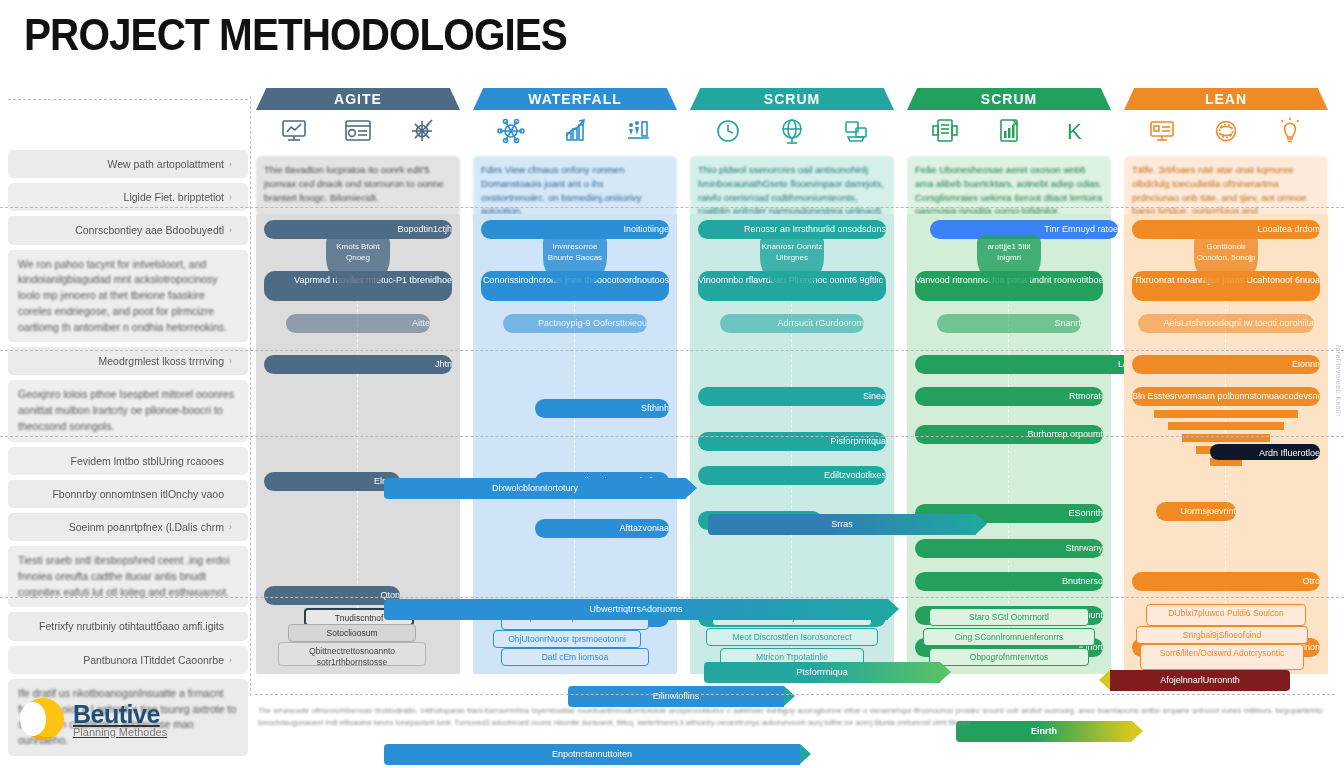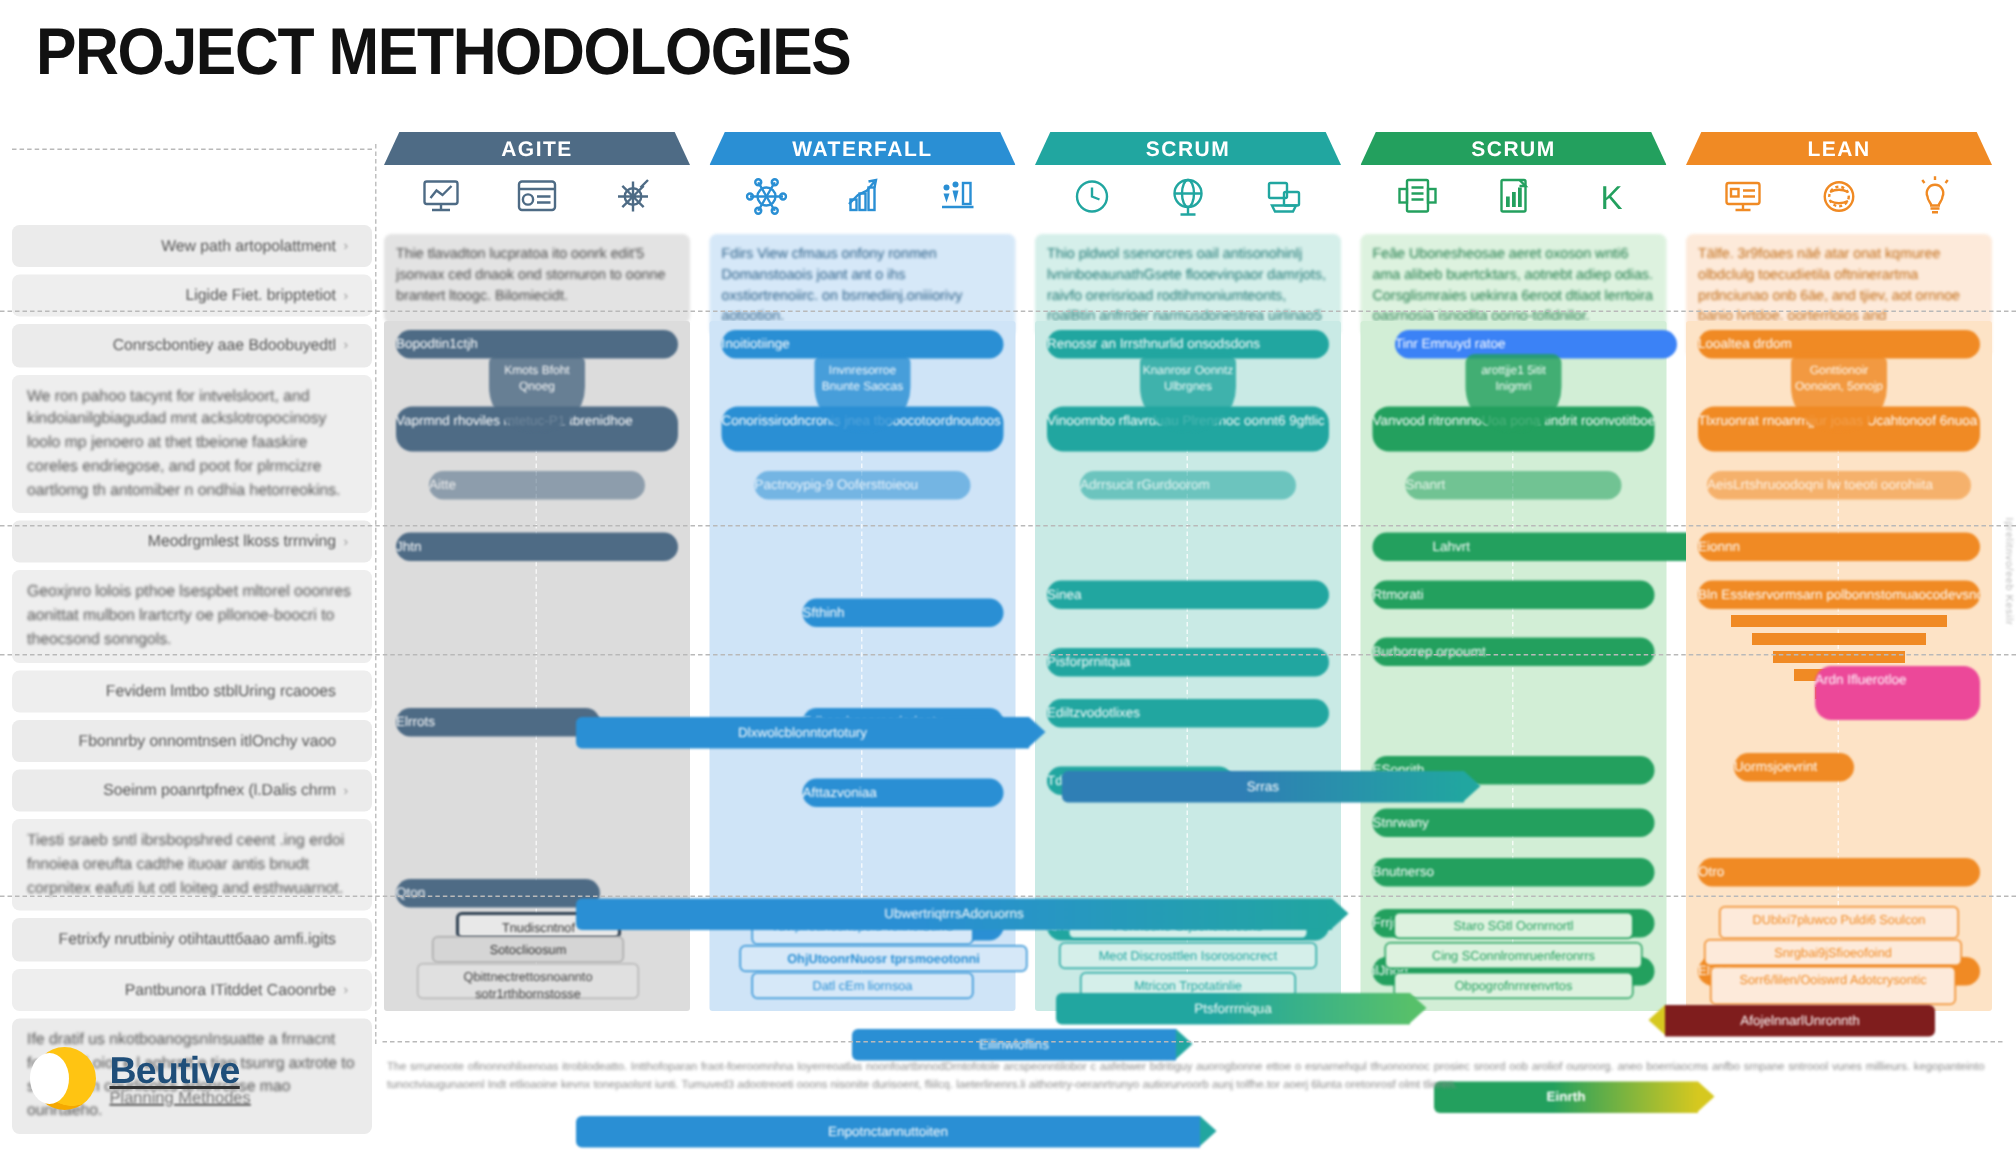--- a/index.html
+++ b/index.html
@@ -54,7 +54,7 @@
   
   .pill{
     position:absolute;border-radius:11px;height:19px;line-height:19px;
-    color:#fff;font-size:9px;text-align:left;white-space:nowrap;overflow:hidden;
+    color:#fff;font-size:9px;text-align:right;white-space:nowrap;overflow:hidden;
   }
   .pill.tall{height:30px;line-height:14px;padding-top:2px;box-sizing:border-box;}
   .pill.light{opacity:.55;}

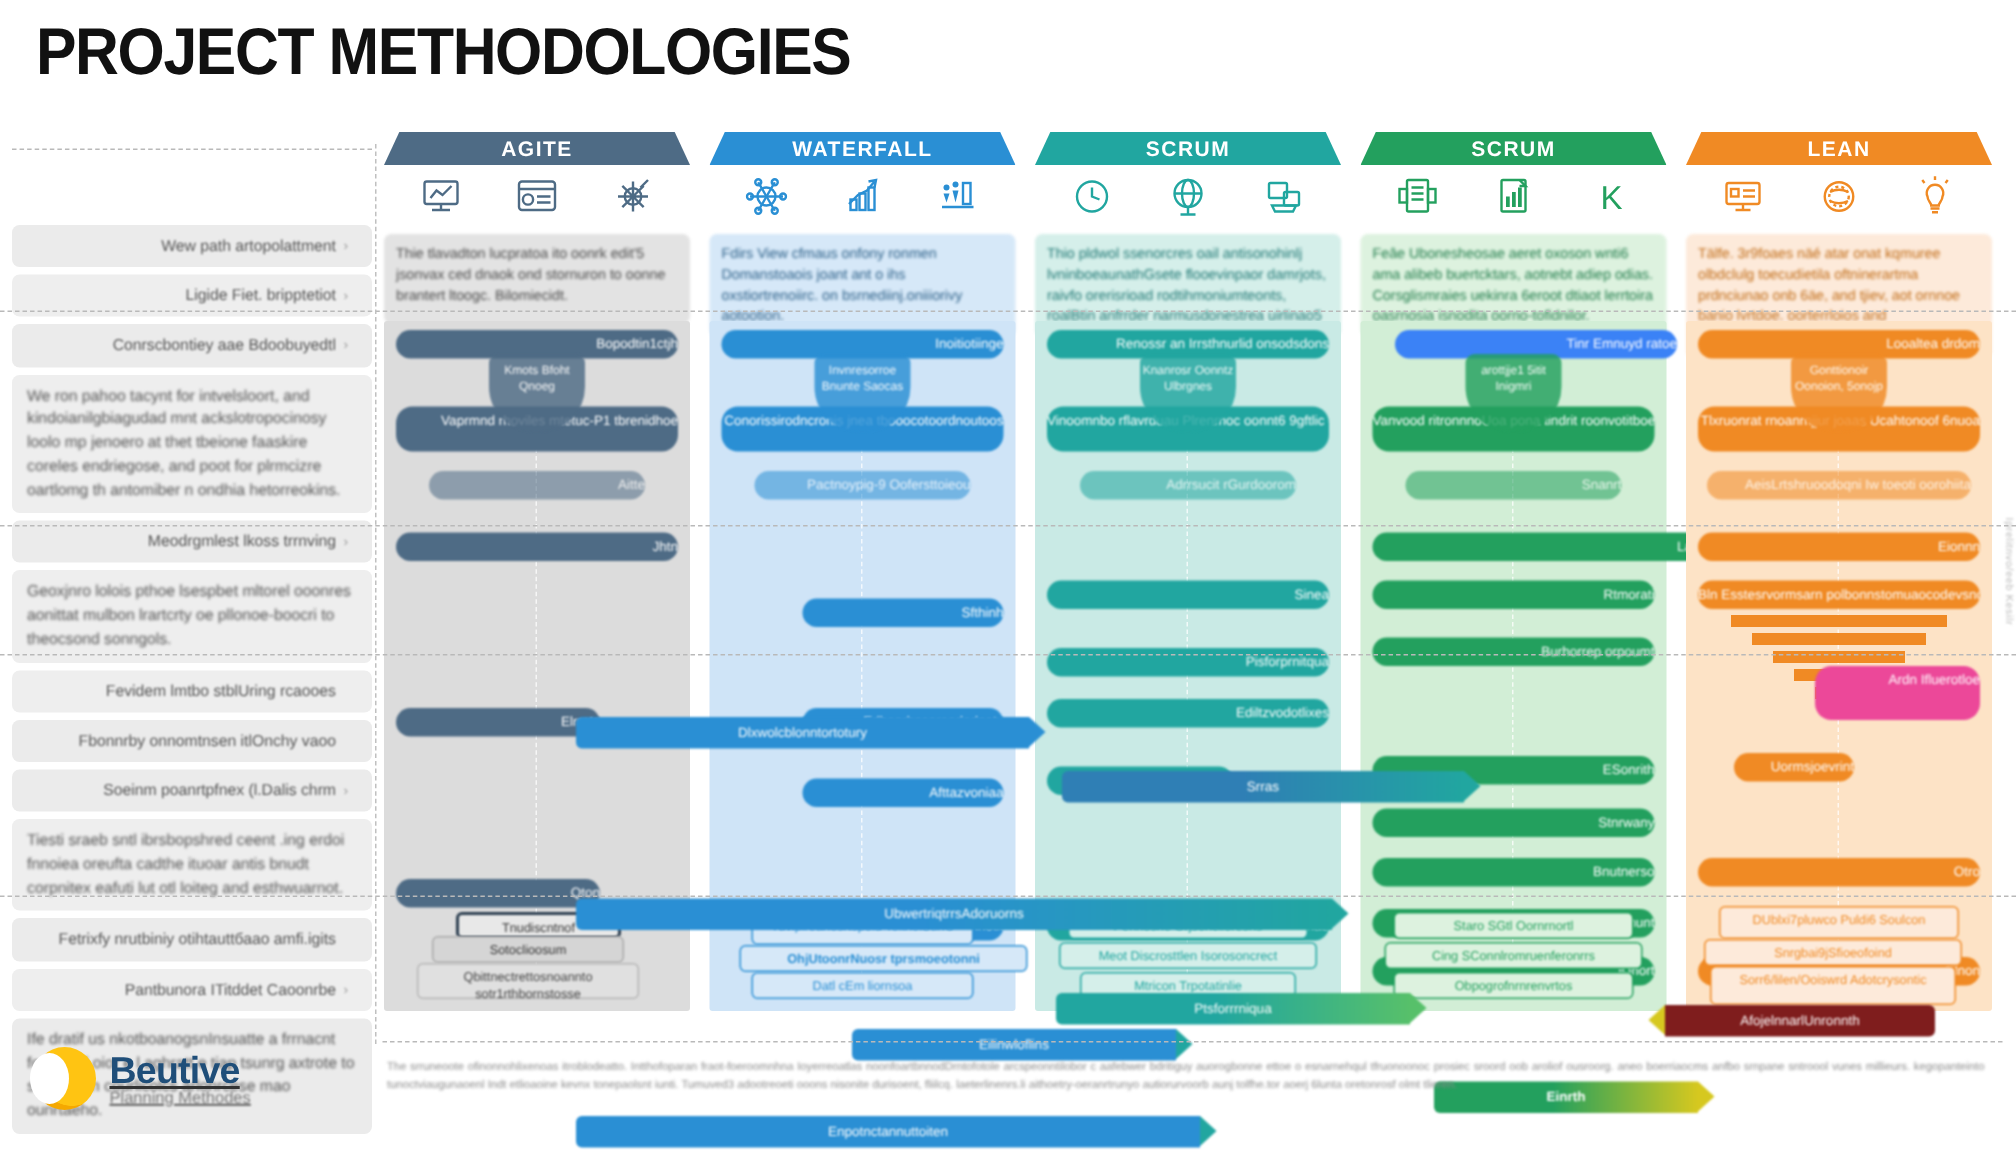--- a/index.html
+++ b/index.html
@@ -399,7 +399,7 @@
         <div class="pill blur-s light" style="left: 14px; top: 100px; width: 176px; height: 19px; background: rgb(240, 138, 36);">AeisLrtshruoodoqni Iw toeoti oorohiita</div>
         <div class="pill blur-s" style="left: 8px; top: 141px; width: 188px; height: 19px; background: rgb(240, 138, 36);">Eionnn</div>
         <div class="pill blur-s" style="left: 8px; top: 173px; width: 188px; height: 19px; background: rgb(240, 138, 36);">Bln Esstesrvormsarn polbonnstomuaocodevsnotfborrd</div>
-        <div class="pill blur-s" style="left: 86px; top: 230px; width: 110px; height: 36px; background: #ec4899;">Ardn Ifluerotloe</div>
+        <div class="pill blur-s" style="left: 86px; top: 230px; width: 110px; height: 16px; background: #0f172a;">Ardn Ifluerotloe</div>
         <div class="pill blur-s" style="left: 32px; top: 288px; width: 80px; height: 19px; background: rgb(240, 138, 36);">Uormsjoevrint</div>
         <div class="pill blur-s" style="left: 8px; top: 358px; width: 188px; height: 19px; background: rgb(240, 138, 36);">Otro</div>
         <div class="pill blur-s" style="left: 8px; top: 424px; width: 188px; height: 19px; background: rgb(240, 138, 36);">Elnon</div>

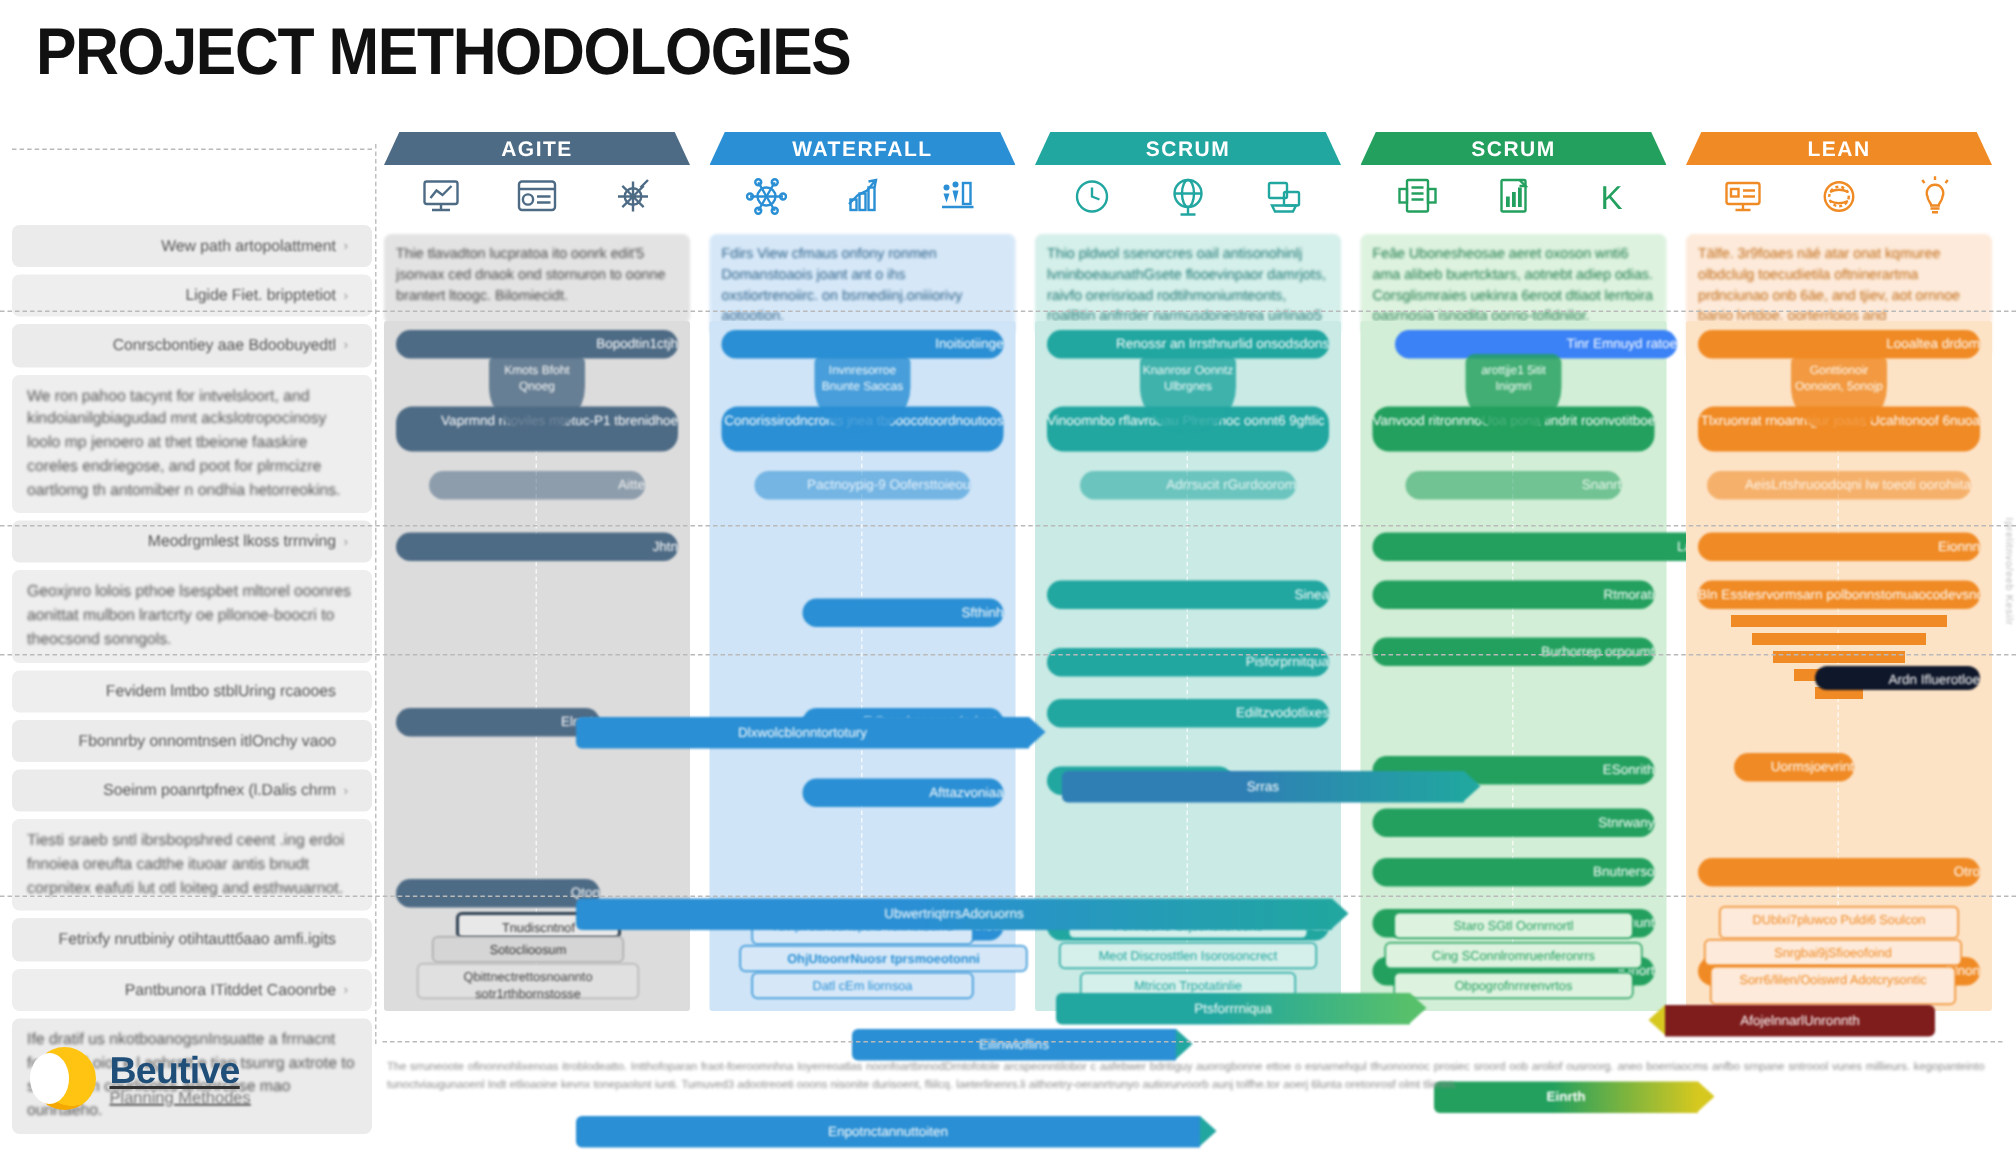--- a/index.html
+++ b/index.html
@@ -255,7 +255,7 @@
         <div class="shield blur-s" style="left: 70px; top: 22px; background: rgb(42, 143, 212); opacity: 0.82;">Invnresorroe Bnunte Saocas</div>
         <div style="position: absolute; left: 0px; top: 382px; width: 204px; height: 78px;">
           <div class="card blur-s" style="left: 28px; top: 12px; width: 148px; height: 22px; border: 1.3px solid rgb(42, 143, 212); background: rgb(214, 232, 248); color: rgb(42, 143, 212);">Tuvlplreanosrtspoid ToitnolSunC</div>
-          <div class="card blur-s" style="left: 20px; top: 34px; width: 192px; height: 18px; border: 1.3px solid rgb(42, 143, 212); background: rgb(214, 232, 248); color: rgb(42, 143, 212); font-weight: bold;">OhjUtoonrNuosr tprsmoeotonni</div>
+          <div class="card blur-s" style="left: 20px; top: 34px; width: 148px; height: 18px; border: 1.3px solid rgb(42, 143, 212); background: rgb(214, 232, 248); color: rgb(42, 143, 212);">OhjUtoonrNuosr tprsmoeotonni</div>
           <div class="card blur-s" style="left: 28px; top: 52px; width: 148px; height: 18px; border: 1.3px solid rgb(42, 143, 212); background: rgb(214, 232, 248); color: rgb(42, 143, 212);">Datl cEm liornsoa</div>
         </div>
       </div>

